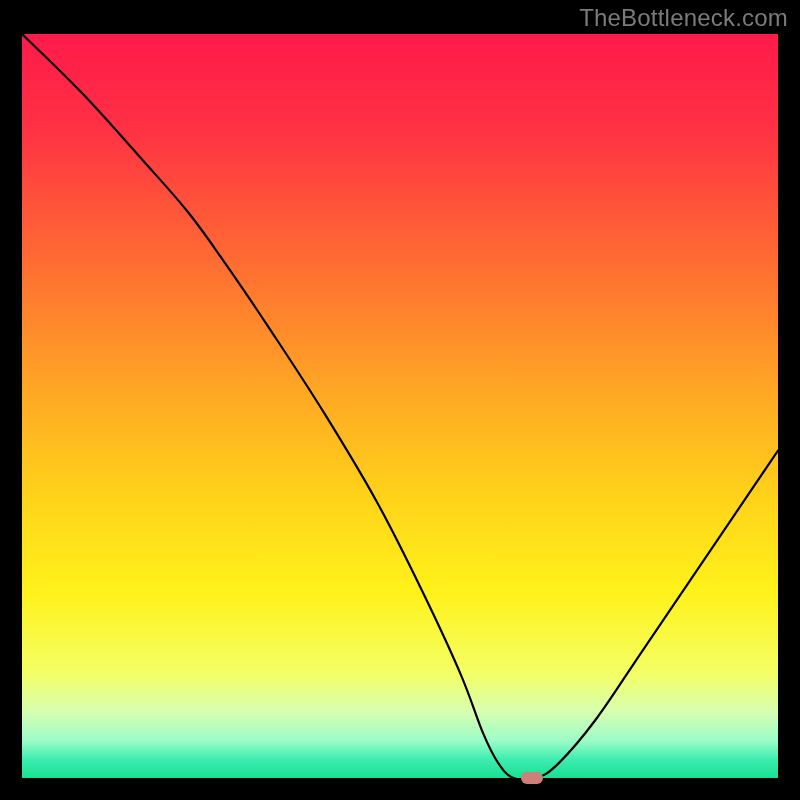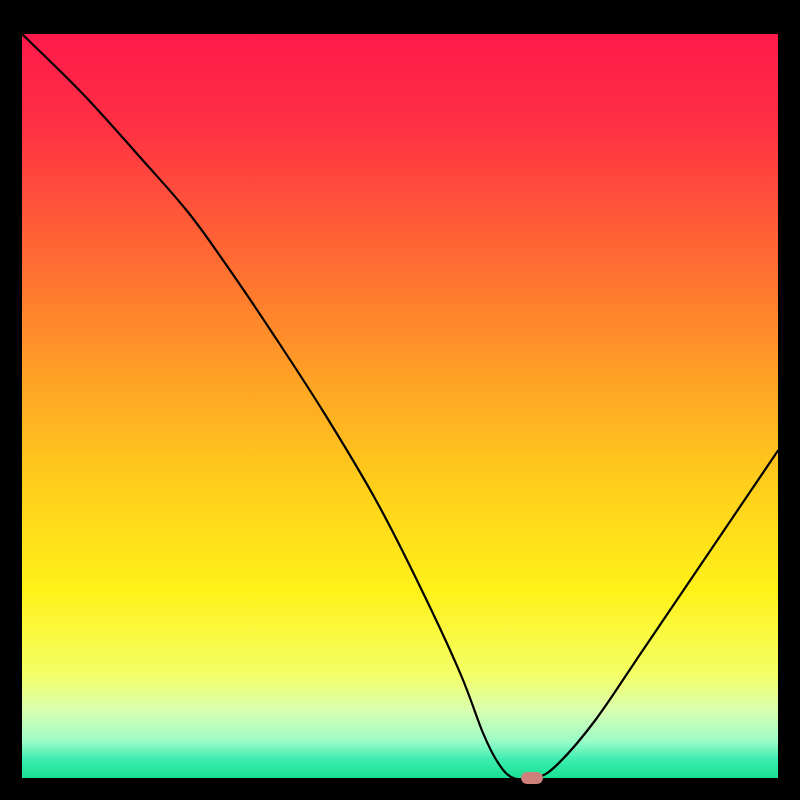--- a/index.html
+++ b/index.html
@@ -53,6 +53,7 @@
 
 <div class="frame">
 
+  <div class="watermark">TheBottleneck.com</div>
 
   <div class="plot">
     <svg id="plot-svg" width="756" height="744" viewBox="0 0 756 744">

